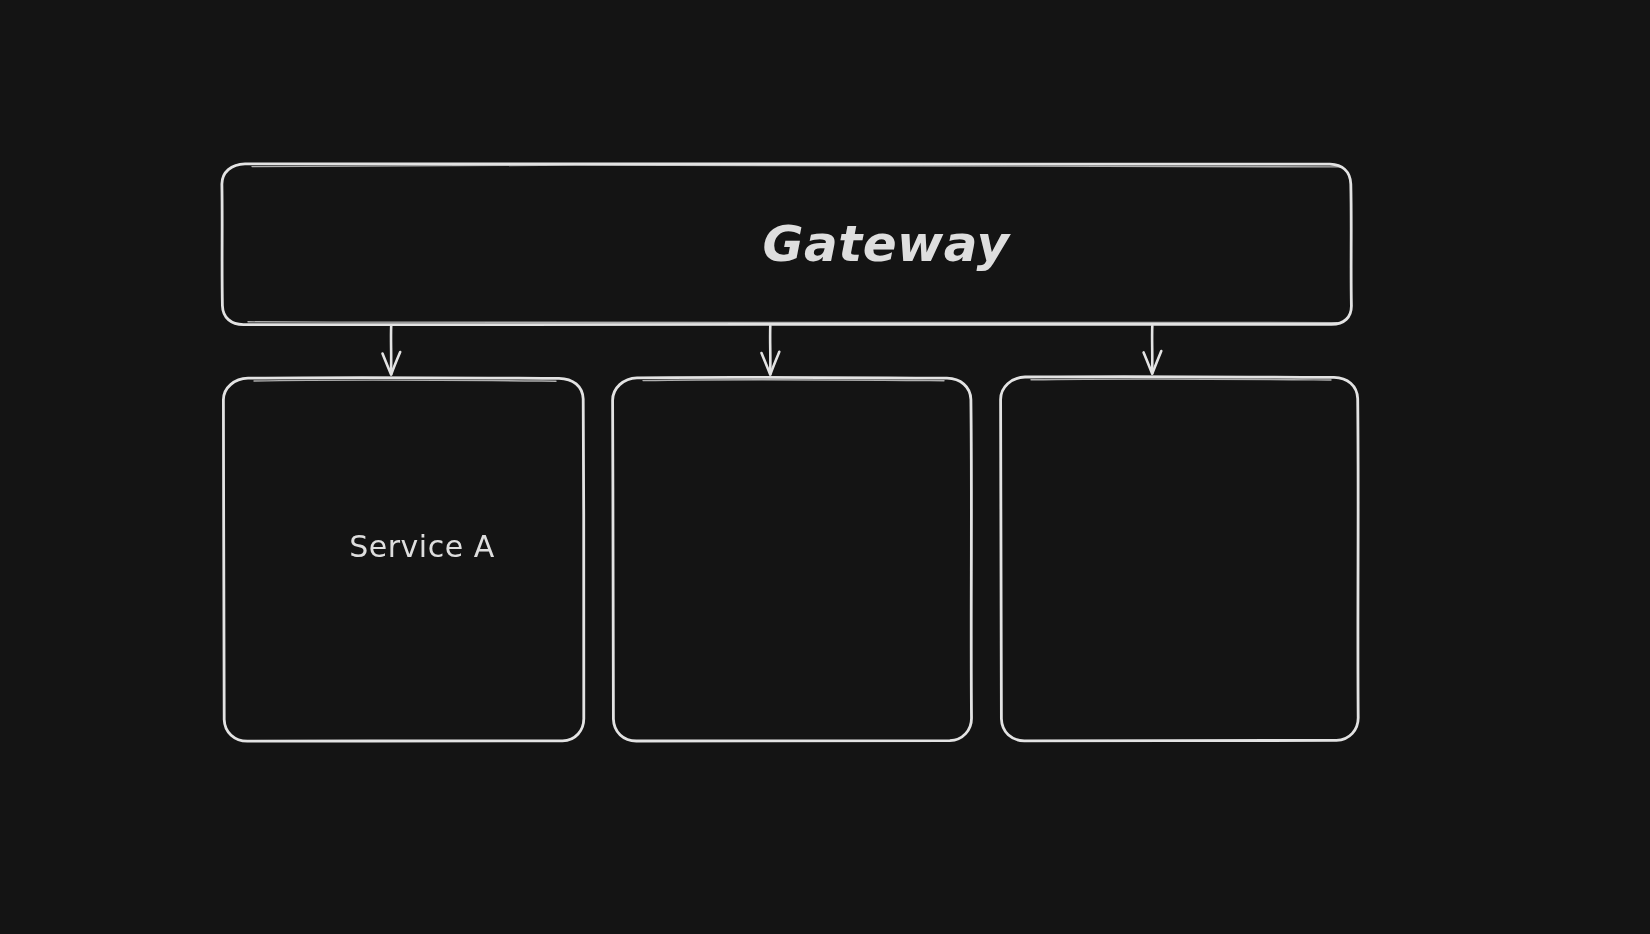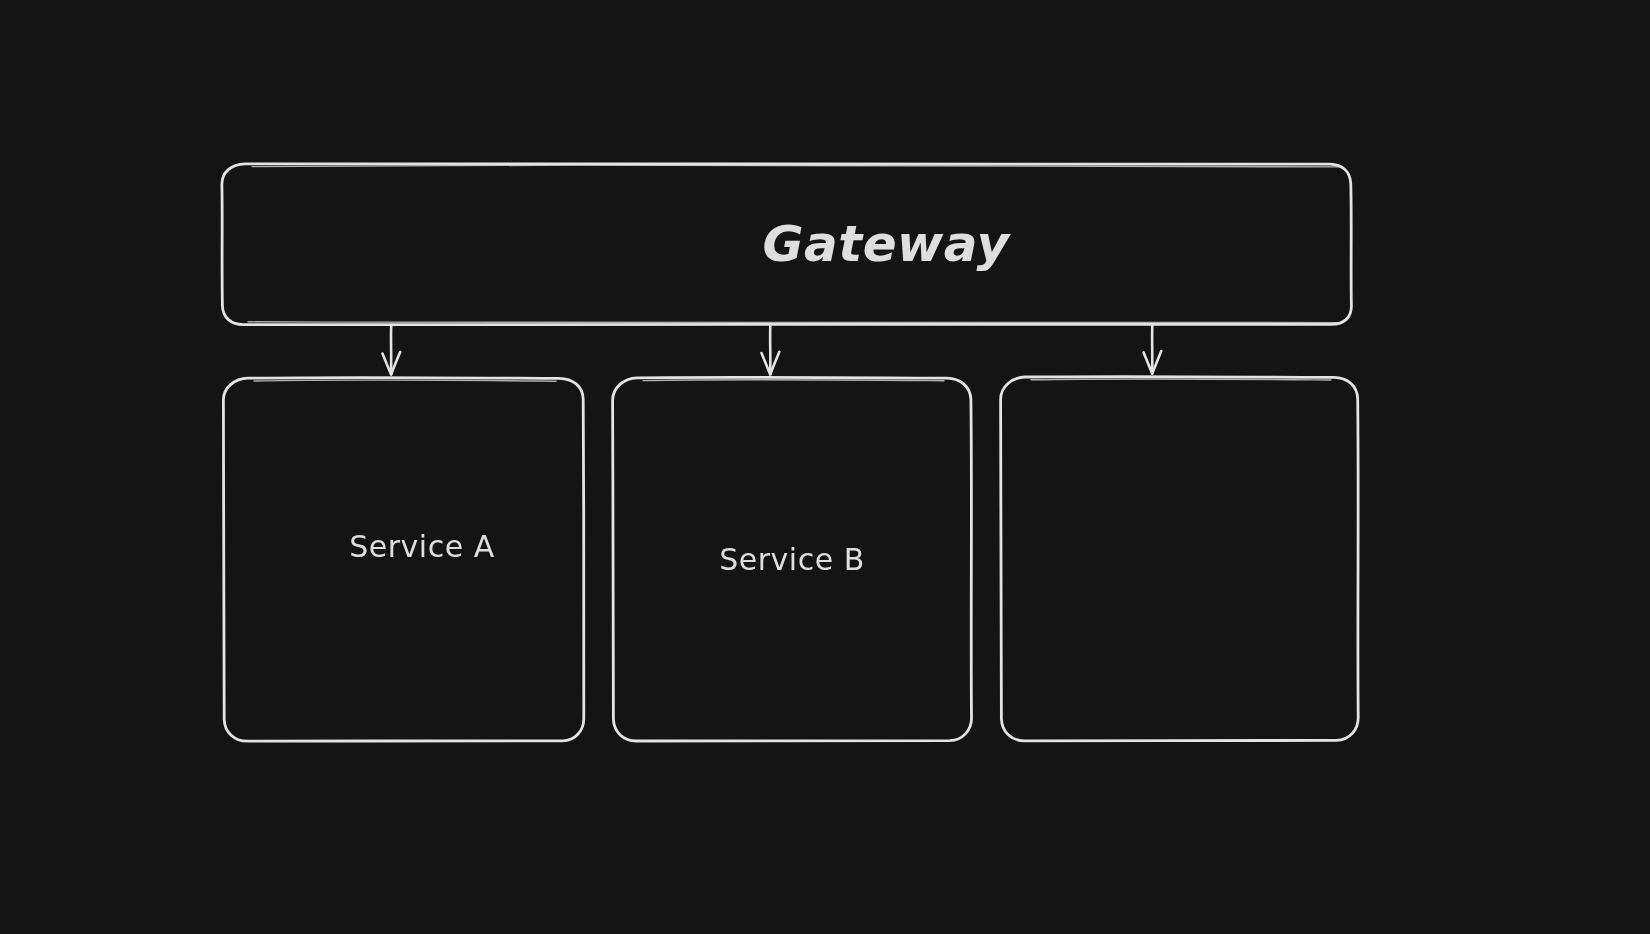--- a/index.html
+++ b/index.html
@@ -143,7 +143,6 @@
 
   <div class="node-label service service-a">Service A</div>
 
-  <div class="node-label service service-b">Service B</div>
 
 
 </div>

